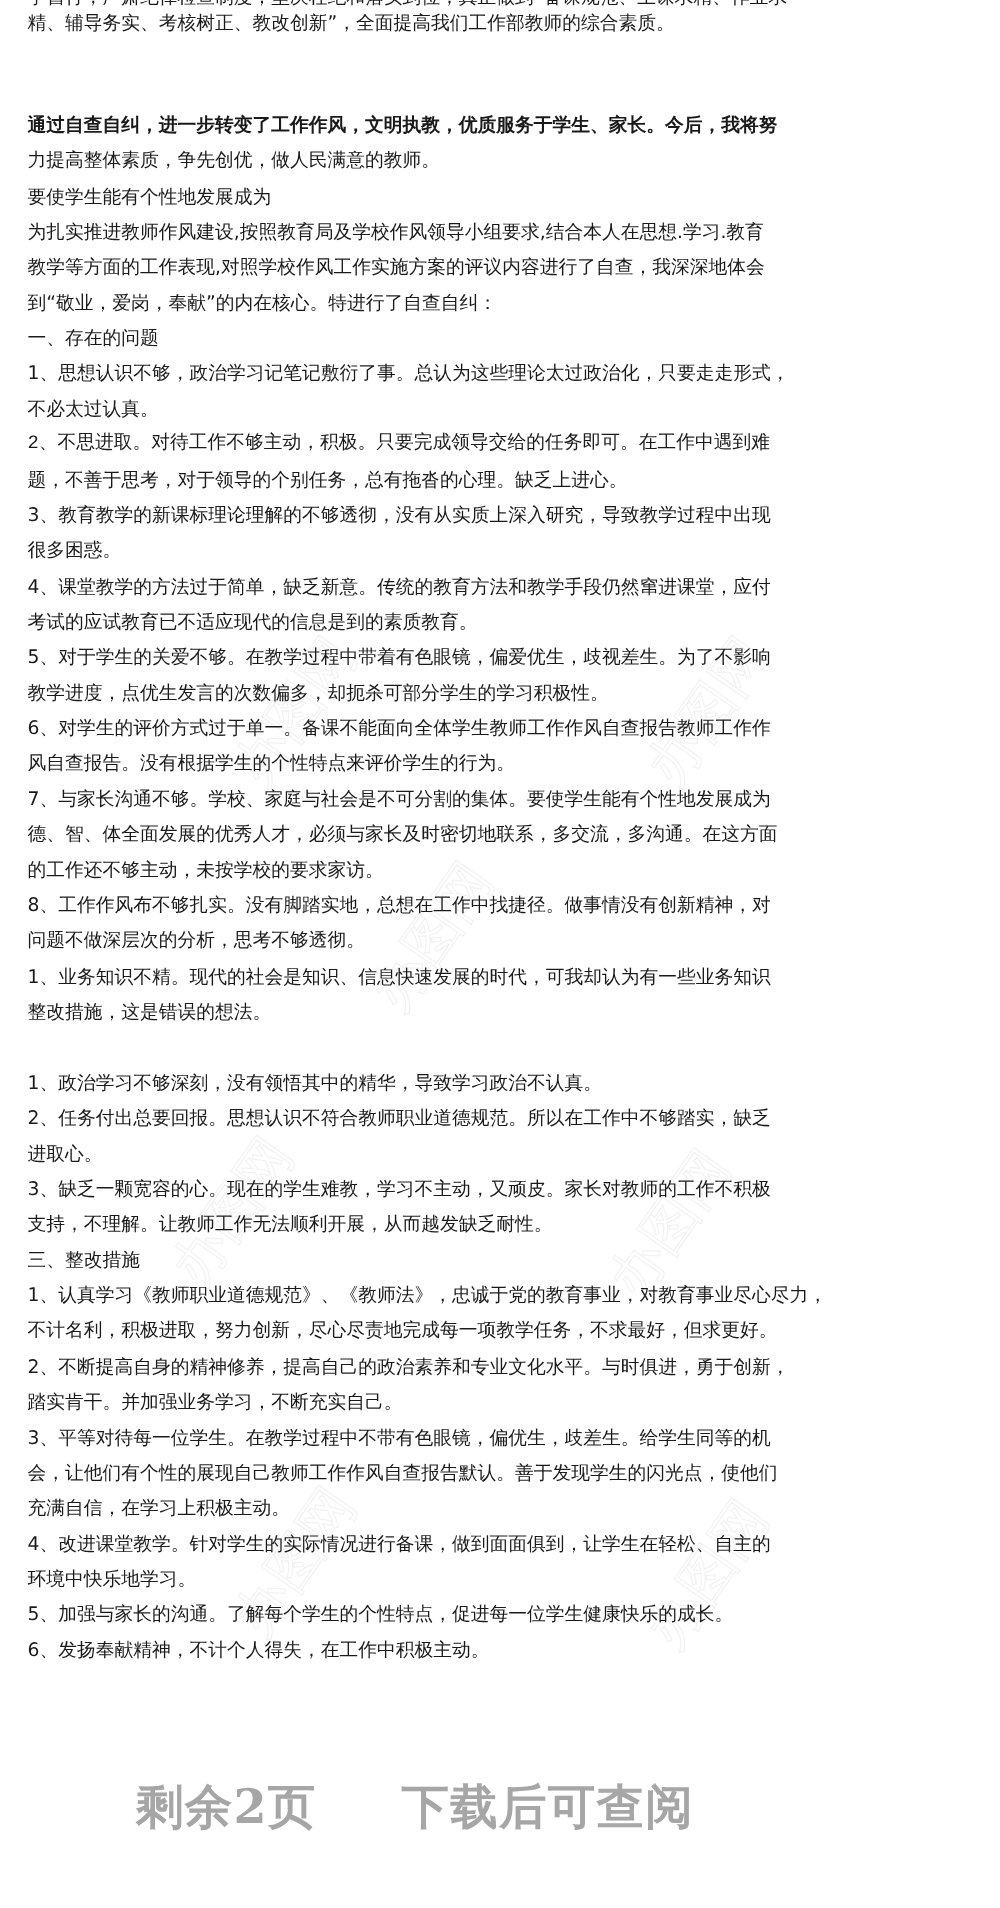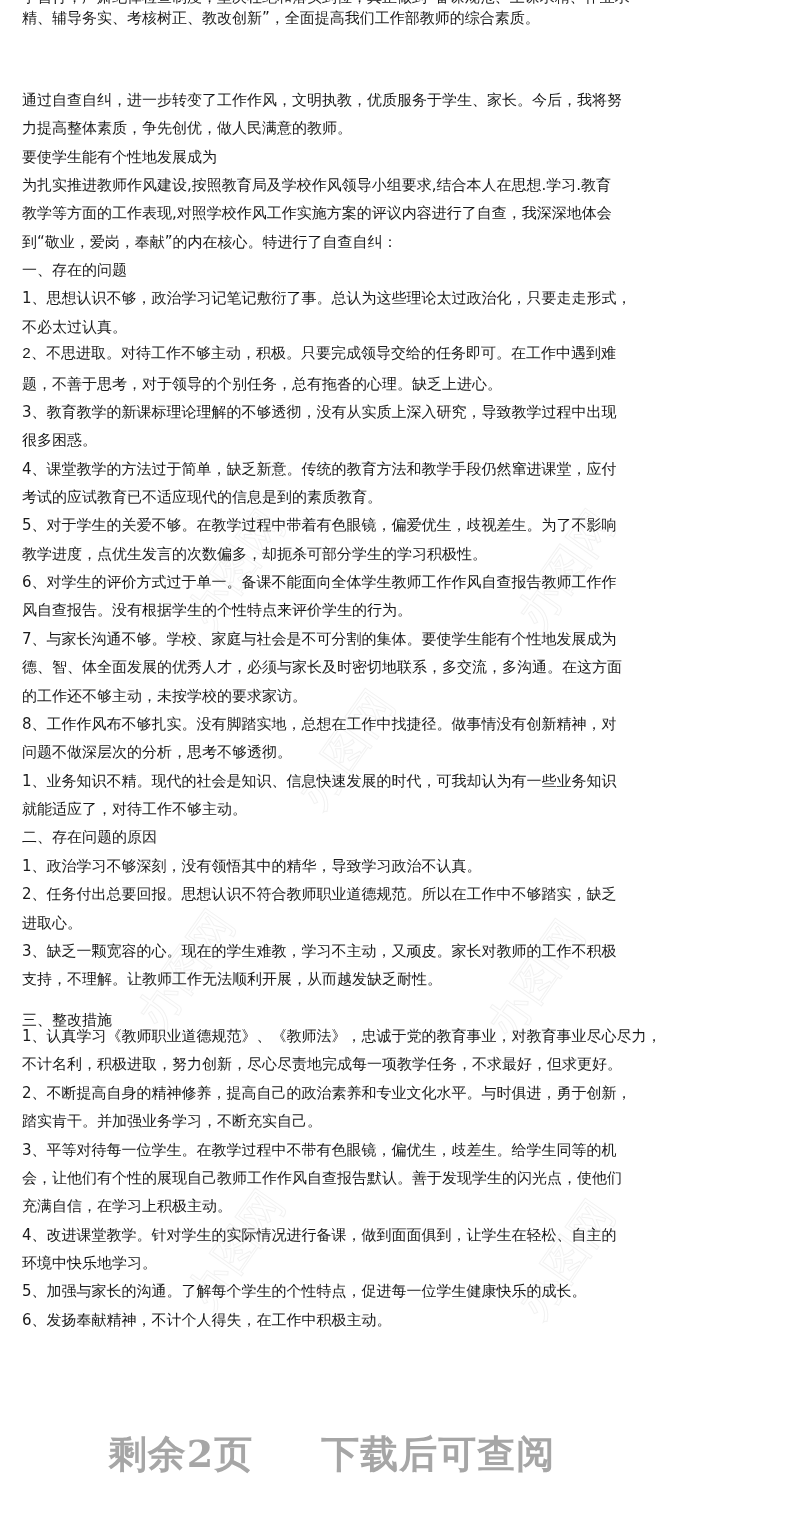--- a/index.html
+++ b/index.html
@@ -80,7 +80,7 @@
   <div class="line" style="top:-17px;">学習行，严肃纪律检查制度，坚决杜绝和落实到位，真正做到“备课规范、上课求精、作业求</div>
   <div class="line" style="top:4px;">精、辅导务实、考核树正、教改创新”，全面提高我们工作部教师的综合素质。</div>
 
-  <div class="line" style="top:86px;">通过自查自纠，进一步转变了工作作风，文明执教，优质服务于学生、家长。今后，我将努</div>
+  <div class="line" style="top:86px;font-weight:bold;">通过自查自纠，进一步转变了工作作风，文明执教，优质服务于学生、家长。今后，我将努</div>
   <div class="line" style="top:114px;">力提高整体素质，争先创优，做人民满意的教师。</div>
   <div class="line" style="top:143px;">要使学生能有个性地发展成为</div>
   <div class="line" style="top:199px;">教学等方面的工作表现,对照学校作风工作实施方案的评议内容进行了自查，我深深地体会</div>

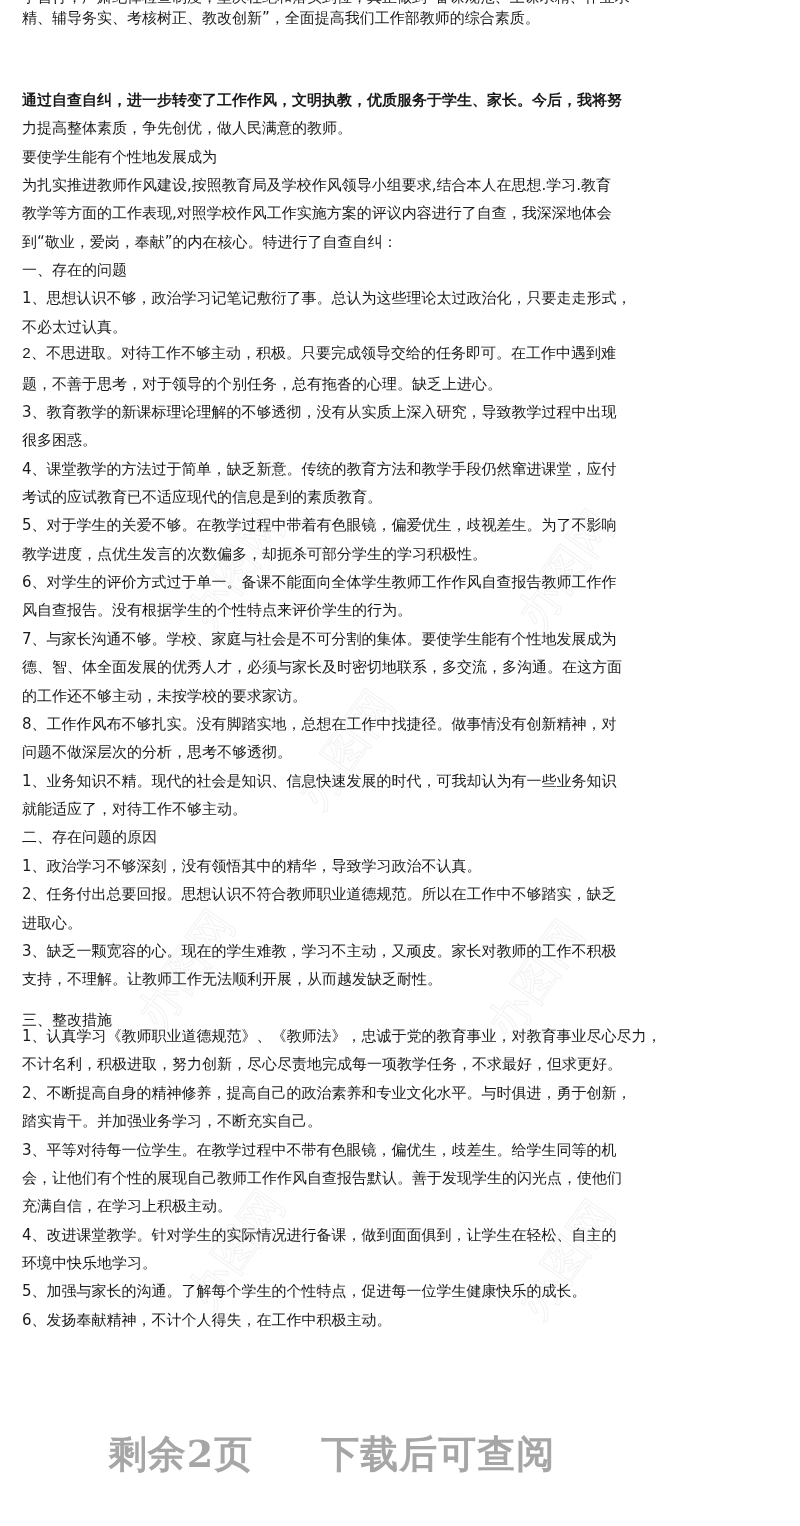--- a/index.html
+++ b/index.html
@@ -105,7 +105,7 @@
   <div class="line" style="top:710px;">8、工作作风布不够扎实。没有脚踏实地，总想在工作中找捷径。做事情没有创新精神，对</div>
   <div class="line" style="top:738px;">问题不做深层次的分析，思考不够透彻。</div>
   <div class="line" style="top:767px;">1、业务知识不精。现代的社会是知识、信息快速发展的时代，可我却认为有一些业务知识</div>
-  <div class="line" style="top:795px;">就能适应了，对待工作不够主动。</div>
+  <div class="line" style="top:795px;">整改措施，这是错误的想法。</div>
   <div class="line" style="top:823px;">二、存在问题的原因</div>
   <div class="line" style="top:852px;">1、政治学习不够深刻，没有领悟其中的精华，导致学习政治不认真。</div>
   <div class="line" style="top:880px;">2、任务付出总要回报。思想认识不符合教师职业道德规范。所以在工作中不够踏实，缺乏</div>

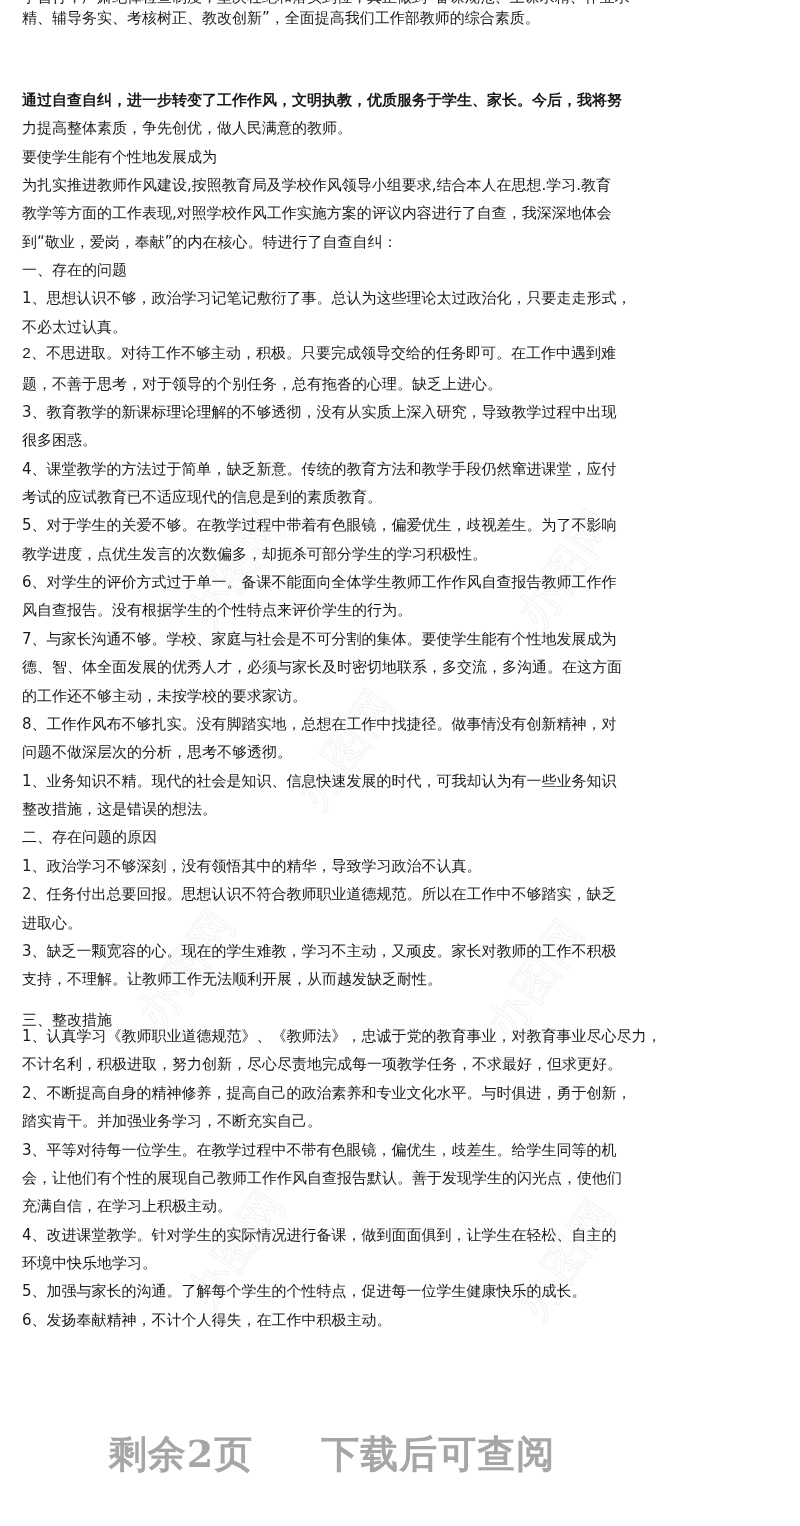--- a/index.html
+++ b/index.html
@@ -106,7 +106,6 @@
   <div class="line" style="top:738px;">问题不做深层次的分析，思考不够透彻。</div>
   <div class="line" style="top:767px;">1、业务知识不精。现代的社会是知识、信息快速发展的时代，可我却认为有一些业务知识</div>
   <div class="line" style="top:795px;">整改措施，这是错误的想法。</div>
-  <div class="line" style="top:823px;">二、存在问题的原因</div>
   <div class="line" style="top:852px;">1、政治学习不够深刻，没有领悟其中的精华，导致学习政治不认真。</div>
   <div class="line" style="top:880px;">2、任务付出总要回报。思想认识不符合教师职业道德规范。所以在工作中不够踏实，缺乏</div>
   <div class="line" style="top:909px;">进取心。</div>

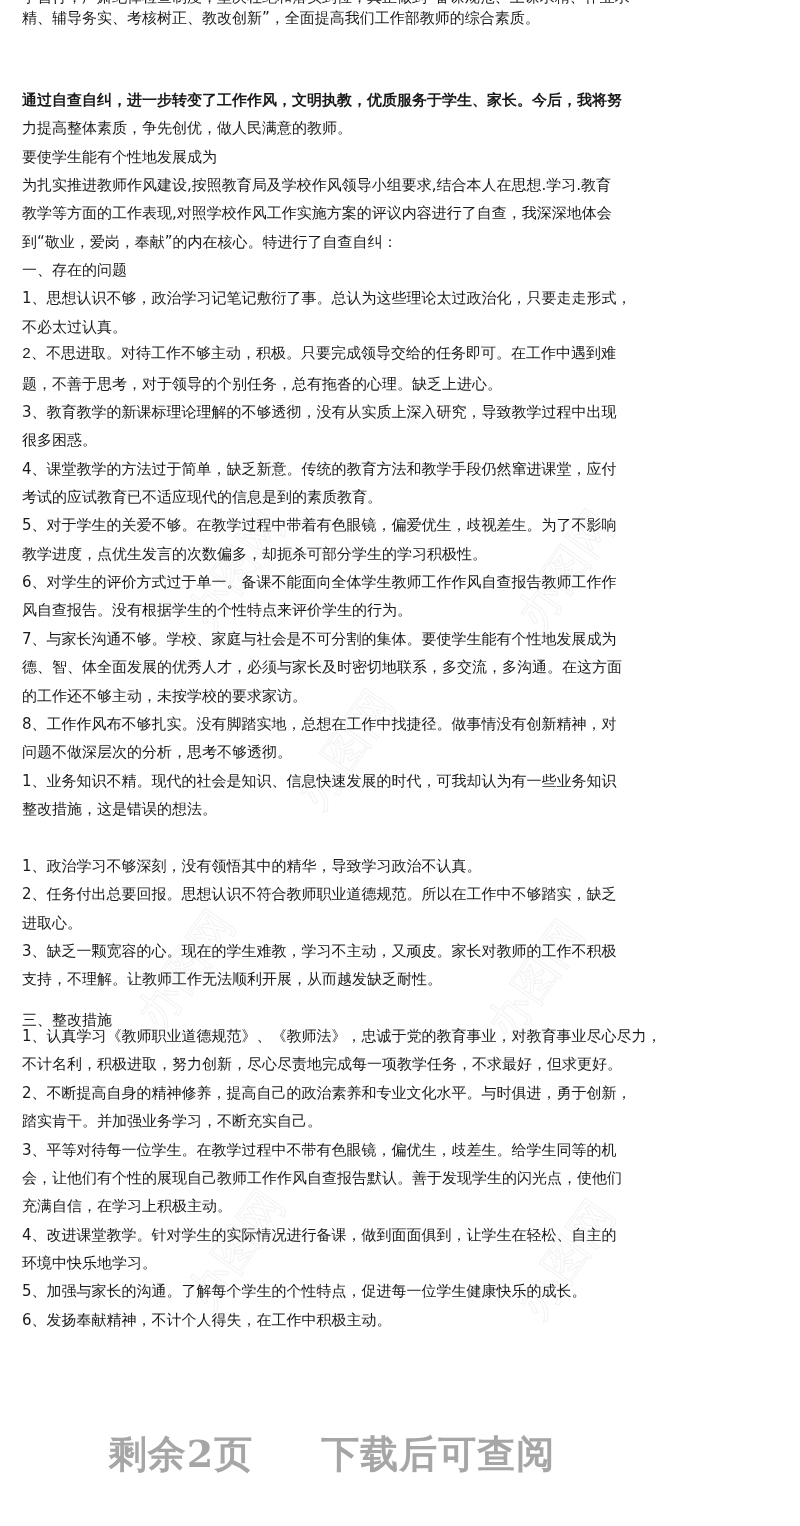--- a/index.html
+++ b/index.html
@@ -111,7 +111,7 @@
   <div class="line" style="top:909px;">进取心。</div>
   <div class="line" style="top:937px;">3、缺乏一颗宽容的心。现在的学生难教，学习不主动，又顽皮。家长对教师的工作不积极</div>
   <div class="line" style="top:965px;">支持，不理解。让教师工作无法顺利开展，从而越发缺乏耐性。</div>
-  <div class="line" style="top:994px;margin-top:12px;">三、整改措施</div>
+  <div class="line" style="top:994px;">三、整改措施</div>
   <div class="line" style="top:1022px;">1、认真学习《教师职业道德规范》、《教师法》，忠诚于党的教育事业，对教育事业尽心尽力，</div>
   <div class="line" style="top:1050px;">不计名利，积极进取，努力创新，尽心尽责地完成每一项教学任务，不求最好，但求更好。</div>
   <div class="line" style="top:1079px;">2、不断提高自身的精神修养，提高自己的政治素养和专业文化水平。与时俱进，勇于创新，</div>

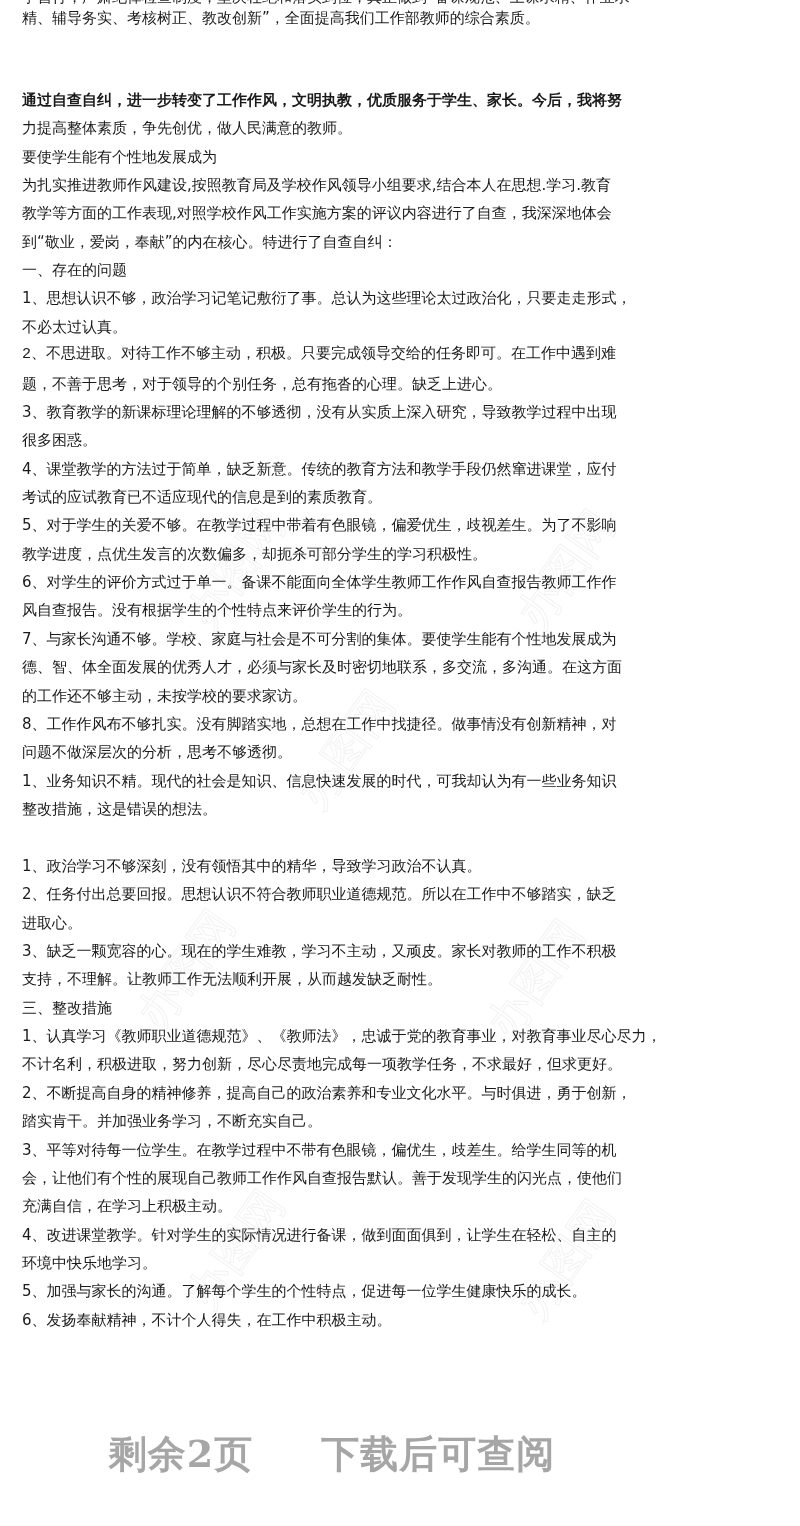--- a/index.html
+++ b/index.html
@@ -53,7 +53,7 @@
       height: 60px;
       display: flex;
       justify-content: center;
-      align-items: flex-end;
+      align-items: flex-start;
       gap: 68px;
     }
     .footer-banner span {

